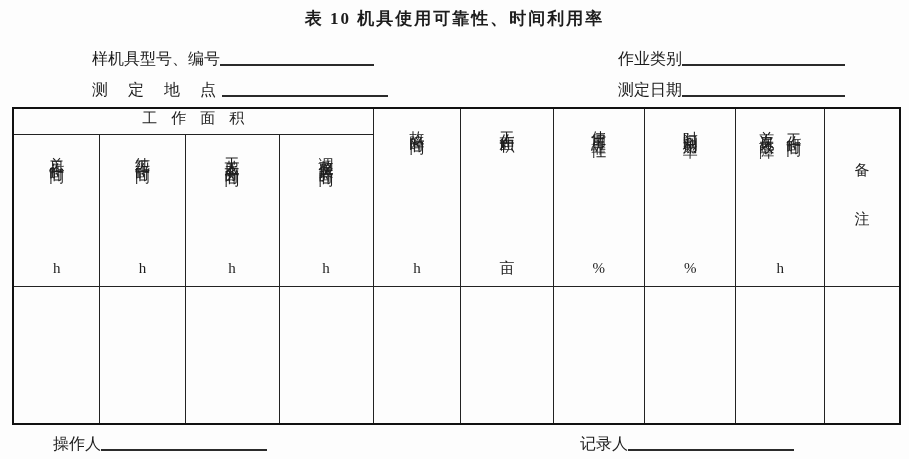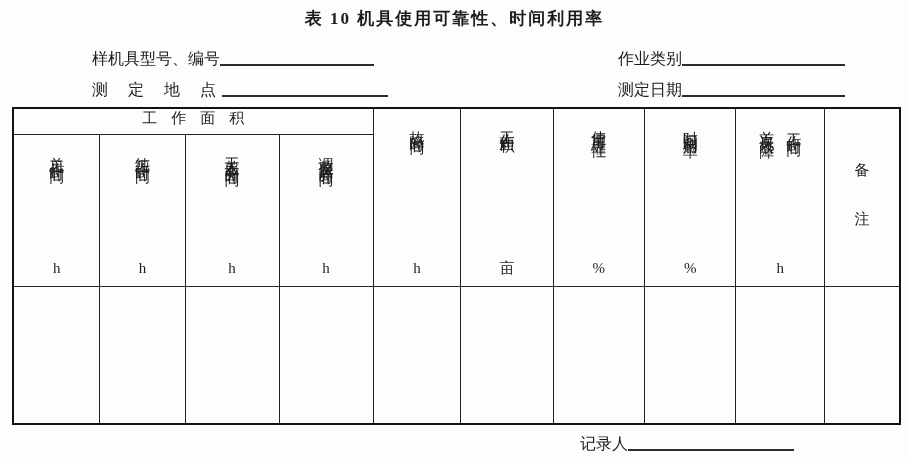--- a/index.html
+++ b/index.html
@@ -218,6 +218,9 @@
     </tbody>
   </table>
 
+  <div class="form-item fi-operator">
+    <span>操作人</span><span class="blank blank-operator"></span>
+  </div>
   <div class="form-item fi-recorder">
     <span>记录人</span><span class="blank blank-recorder"></span>
   </div>

